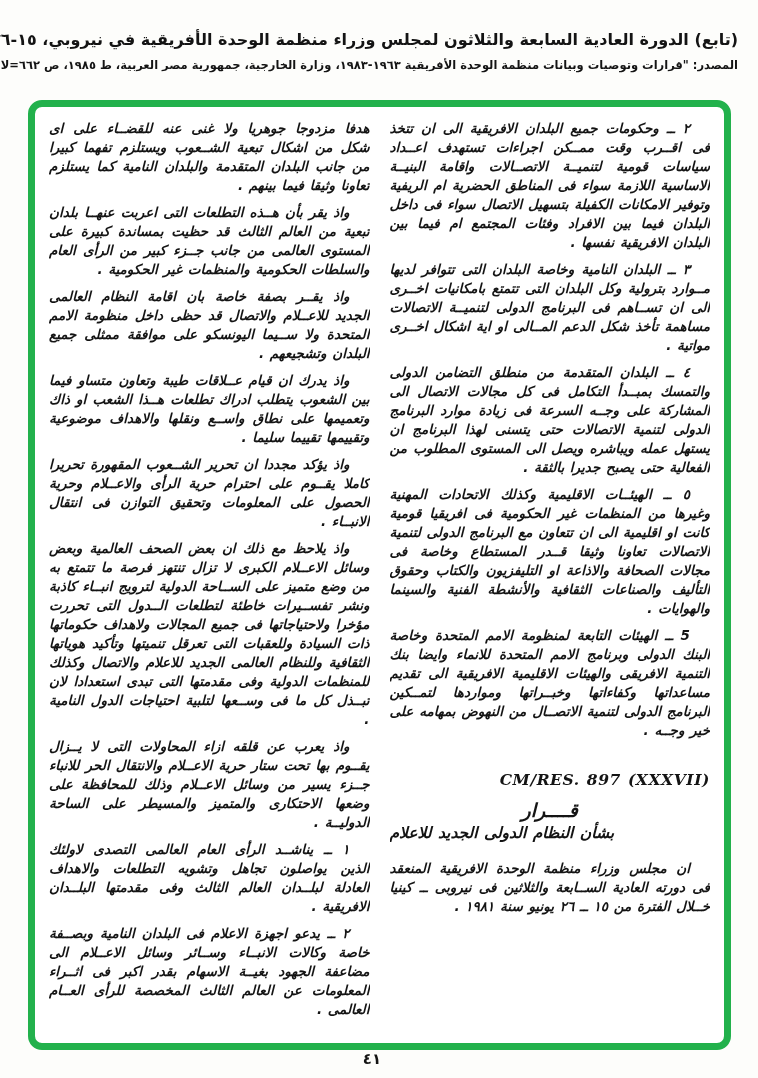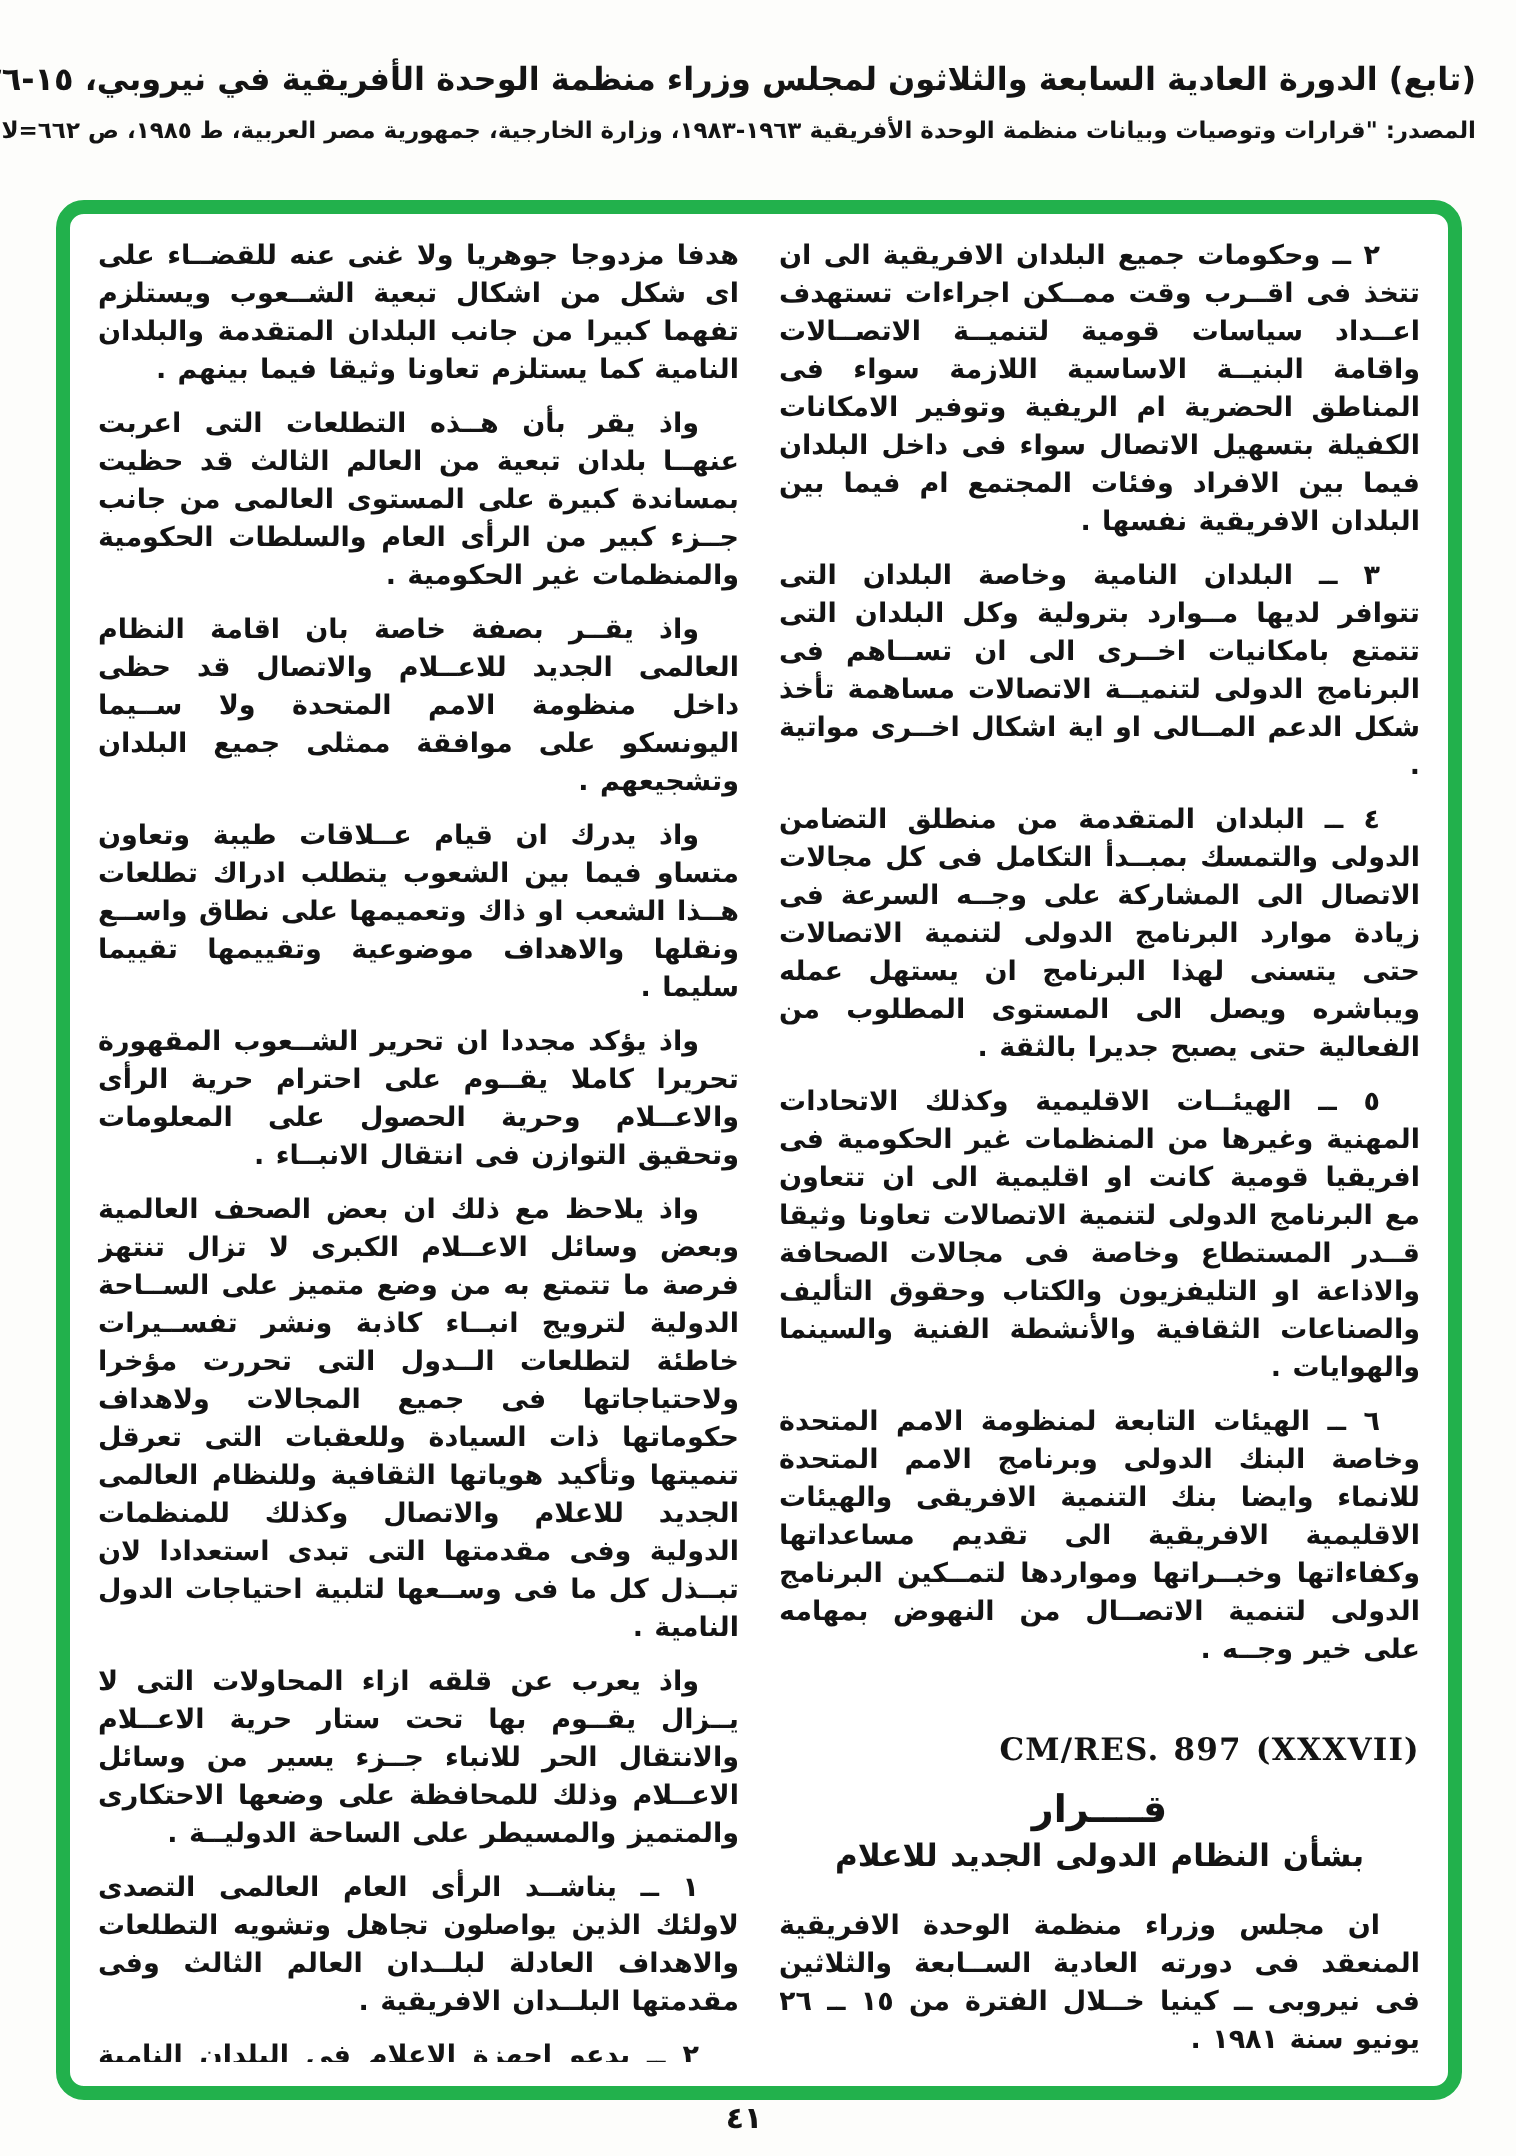--- a/index.html
+++ b/index.html
@@ -63,6 +63,7 @@
     margin: 0 0 8px 0;
     text-indent: 20px;
     word-spacing: 1px;
+    font-style: italic;
   }
   .para.noindent { text-indent: 0; }
   .para.latin {

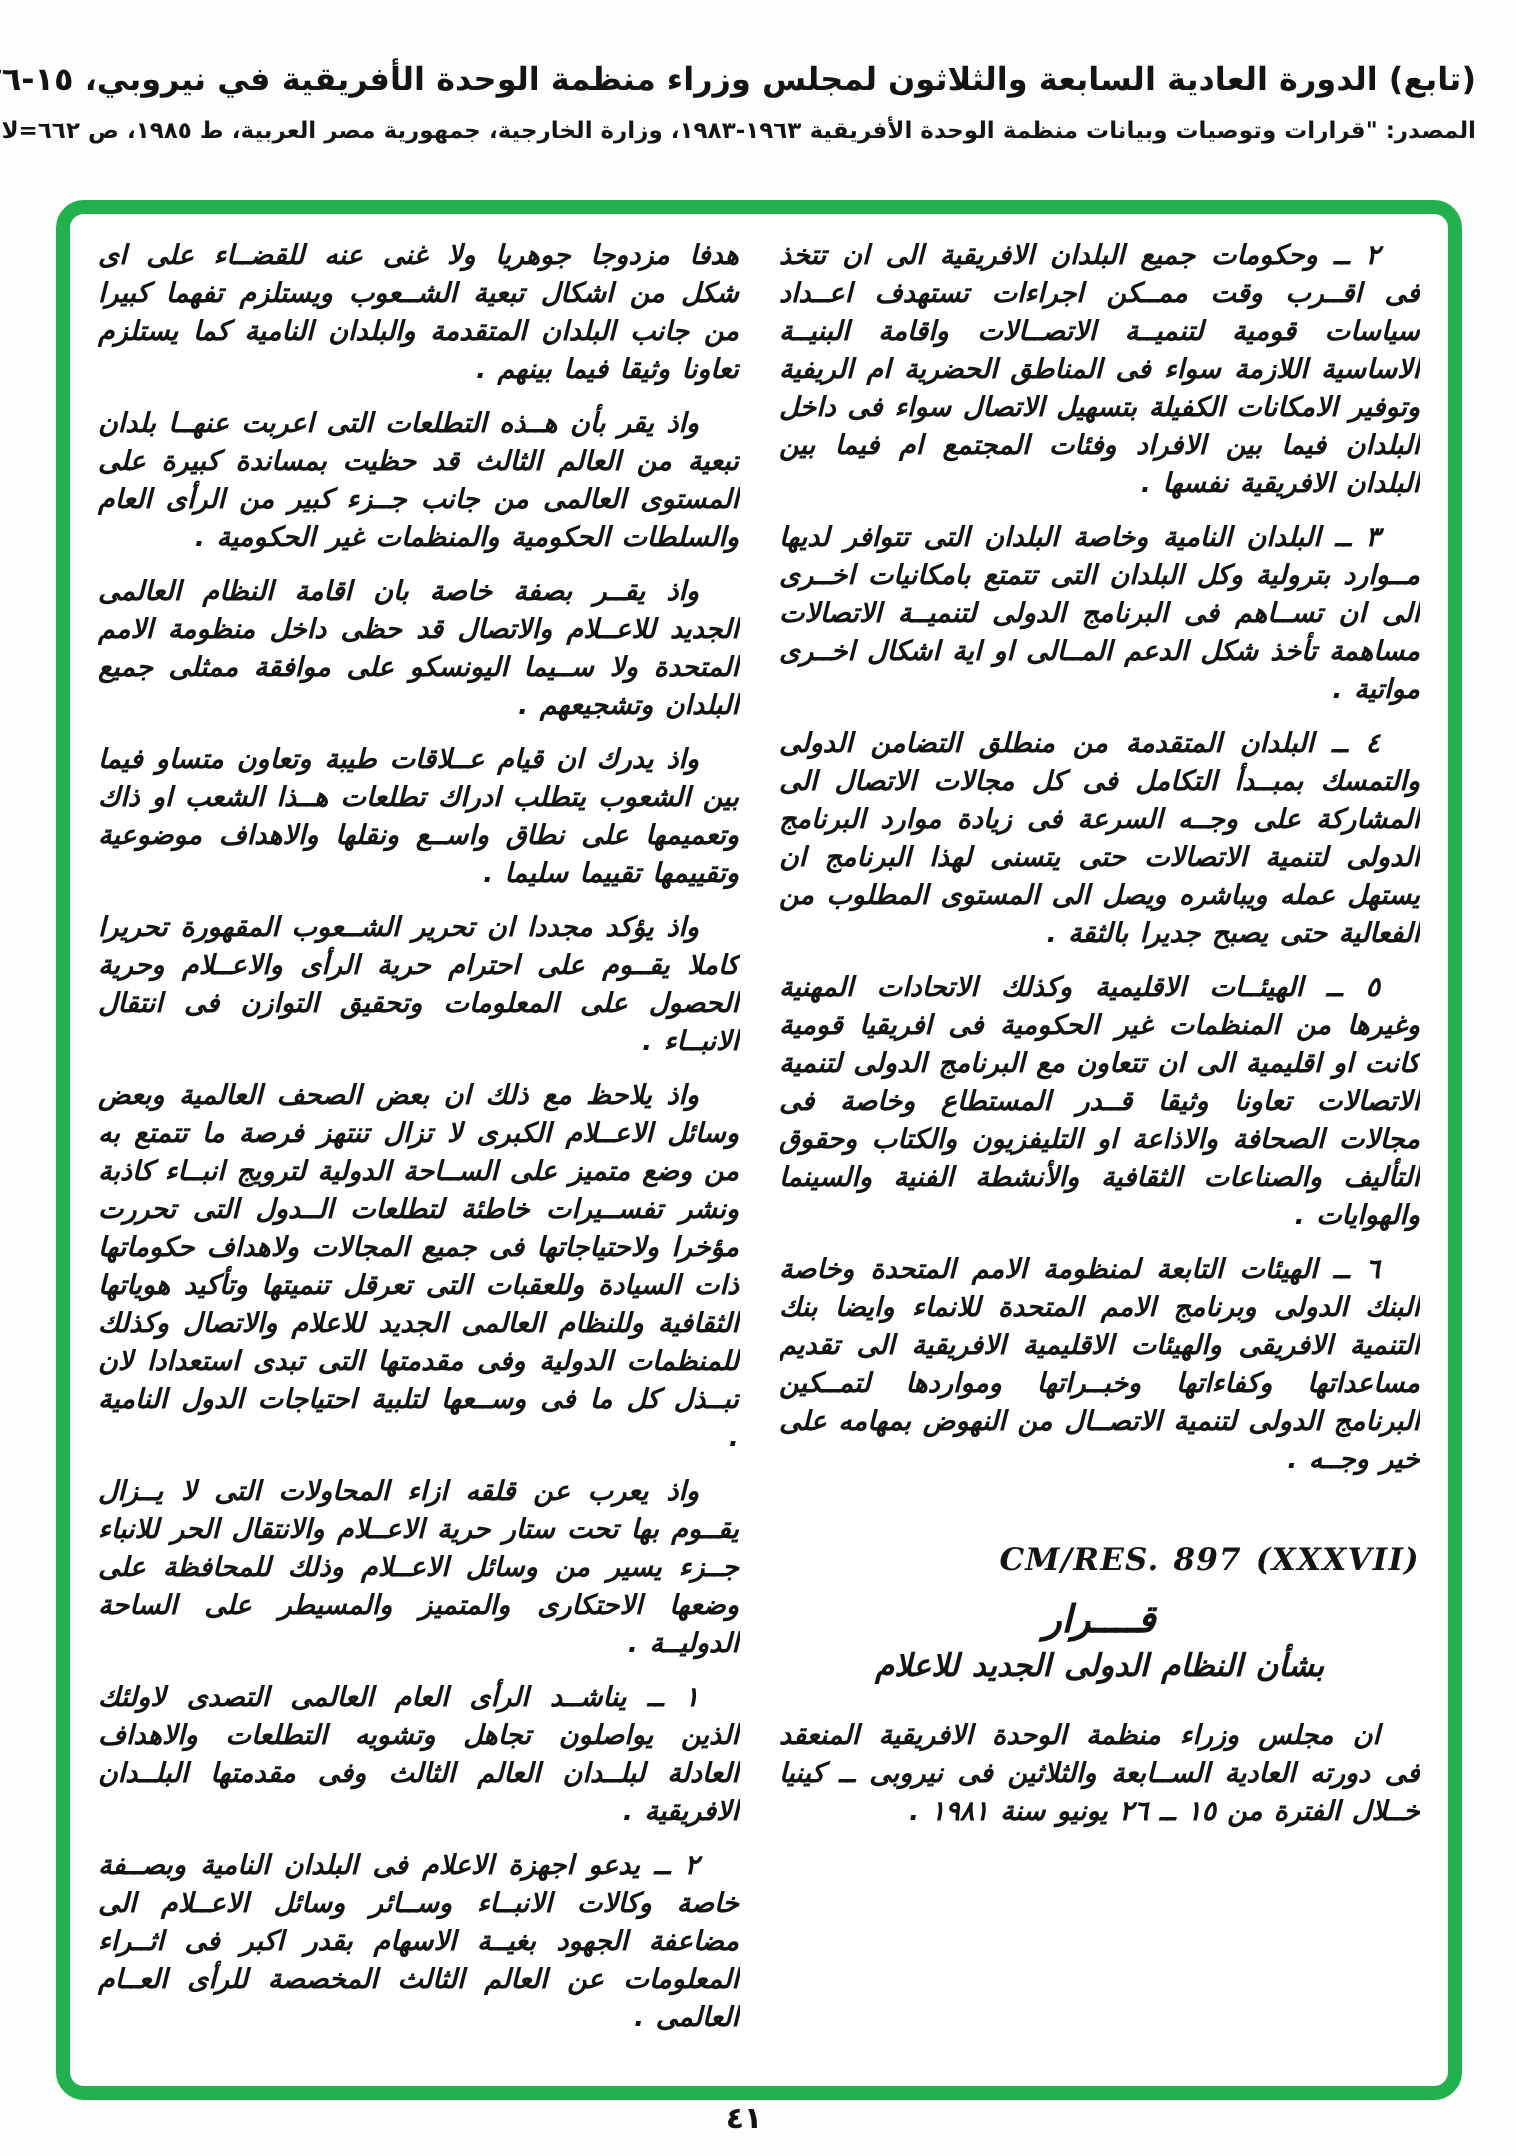--- a/index.html
+++ b/index.html
@@ -114,7 +114,7 @@
           <p class="para">٣ ــ البلدان النامية وخاصة البلدان التى تتوافر لديها مــوارد بترولية وكل البلدان التى تتمتع بامكانيات اخــرى الى ان تســاهم فى البرنامج الدولى لتنميــة الاتصالات مساهمة تأخذ شكل الدعم المــالى او اية اشكال اخــرى مواتية .</p>
           <p class="para">٤ ــ البلدان المتقدمة من منطلق التضامن الدولى والتمسك بمبــدأ التكامل فى كل مجالات الاتصال الى المشاركة على وجــه السرعة فى زيادة موارد البرنامج الدولى لتنمية الاتصالات حتى يتسنى لهذا البرنامج ان يستهل عمله ويباشره ويصل الى المستوى المطلوب من الفعالية حتى يصبح جديرا بالثقة .</p>
           <p class="para">٥ ــ الهيئــات الاقليمية وكذلك الاتحادات المهنية وغيرها من المنظمات غير الحكومية فى افريقيا قومية كانت او اقليمية الى ان تتعاون مع البرنامج الدولى لتنمية الاتصالات تعاونا وثيقا قــدر المستطاع وخاصة فى مجالات الصحافة والاذاعة او التليفزيون والكتاب وحقوق التأليف والصناعات الثقافية والأنشطة الفنية والسينما والهوايات .</p>
-          <p class="para">٦ ــ الهيئات التابعة لمنظومة الامم المتحدة وخاصة البنك الدولى وبرنامج الامم المتحدة للانماء وايضا بنك التنمية الافريقى والهيئات الاقليمية الافريقية الى تقديم مساعداتها وكفاءاتها وخبــراتها ومواردها لتمــكين البرنامج الدولى لتنمية الاتصــال من النهوض بمهامه على خير وجــه .</p>
+          <p class="para">5 ــ الهيئات التابعة لمنظومة الامم المتحدة وخاصة البنك الدولى وبرنامج الامم المتحدة للانماء وايضا بنك التنمية الافريقى والهيئات الاقليمية الافريقية الى تقديم مساعداتها وكفاءاتها وخبــراتها ومواردها لتمــكين البرنامج الدولى لتنمية الاتصــال من النهوض بمهامه على خير وجــه .</p>
           <p class="para latin">CM/RES. 897 (XXXVII)</p>
           <p class="para title">قــــرار</p>
           <p class="para subtitle">بشأن النظام الدولى الجديد للاعلام</p>

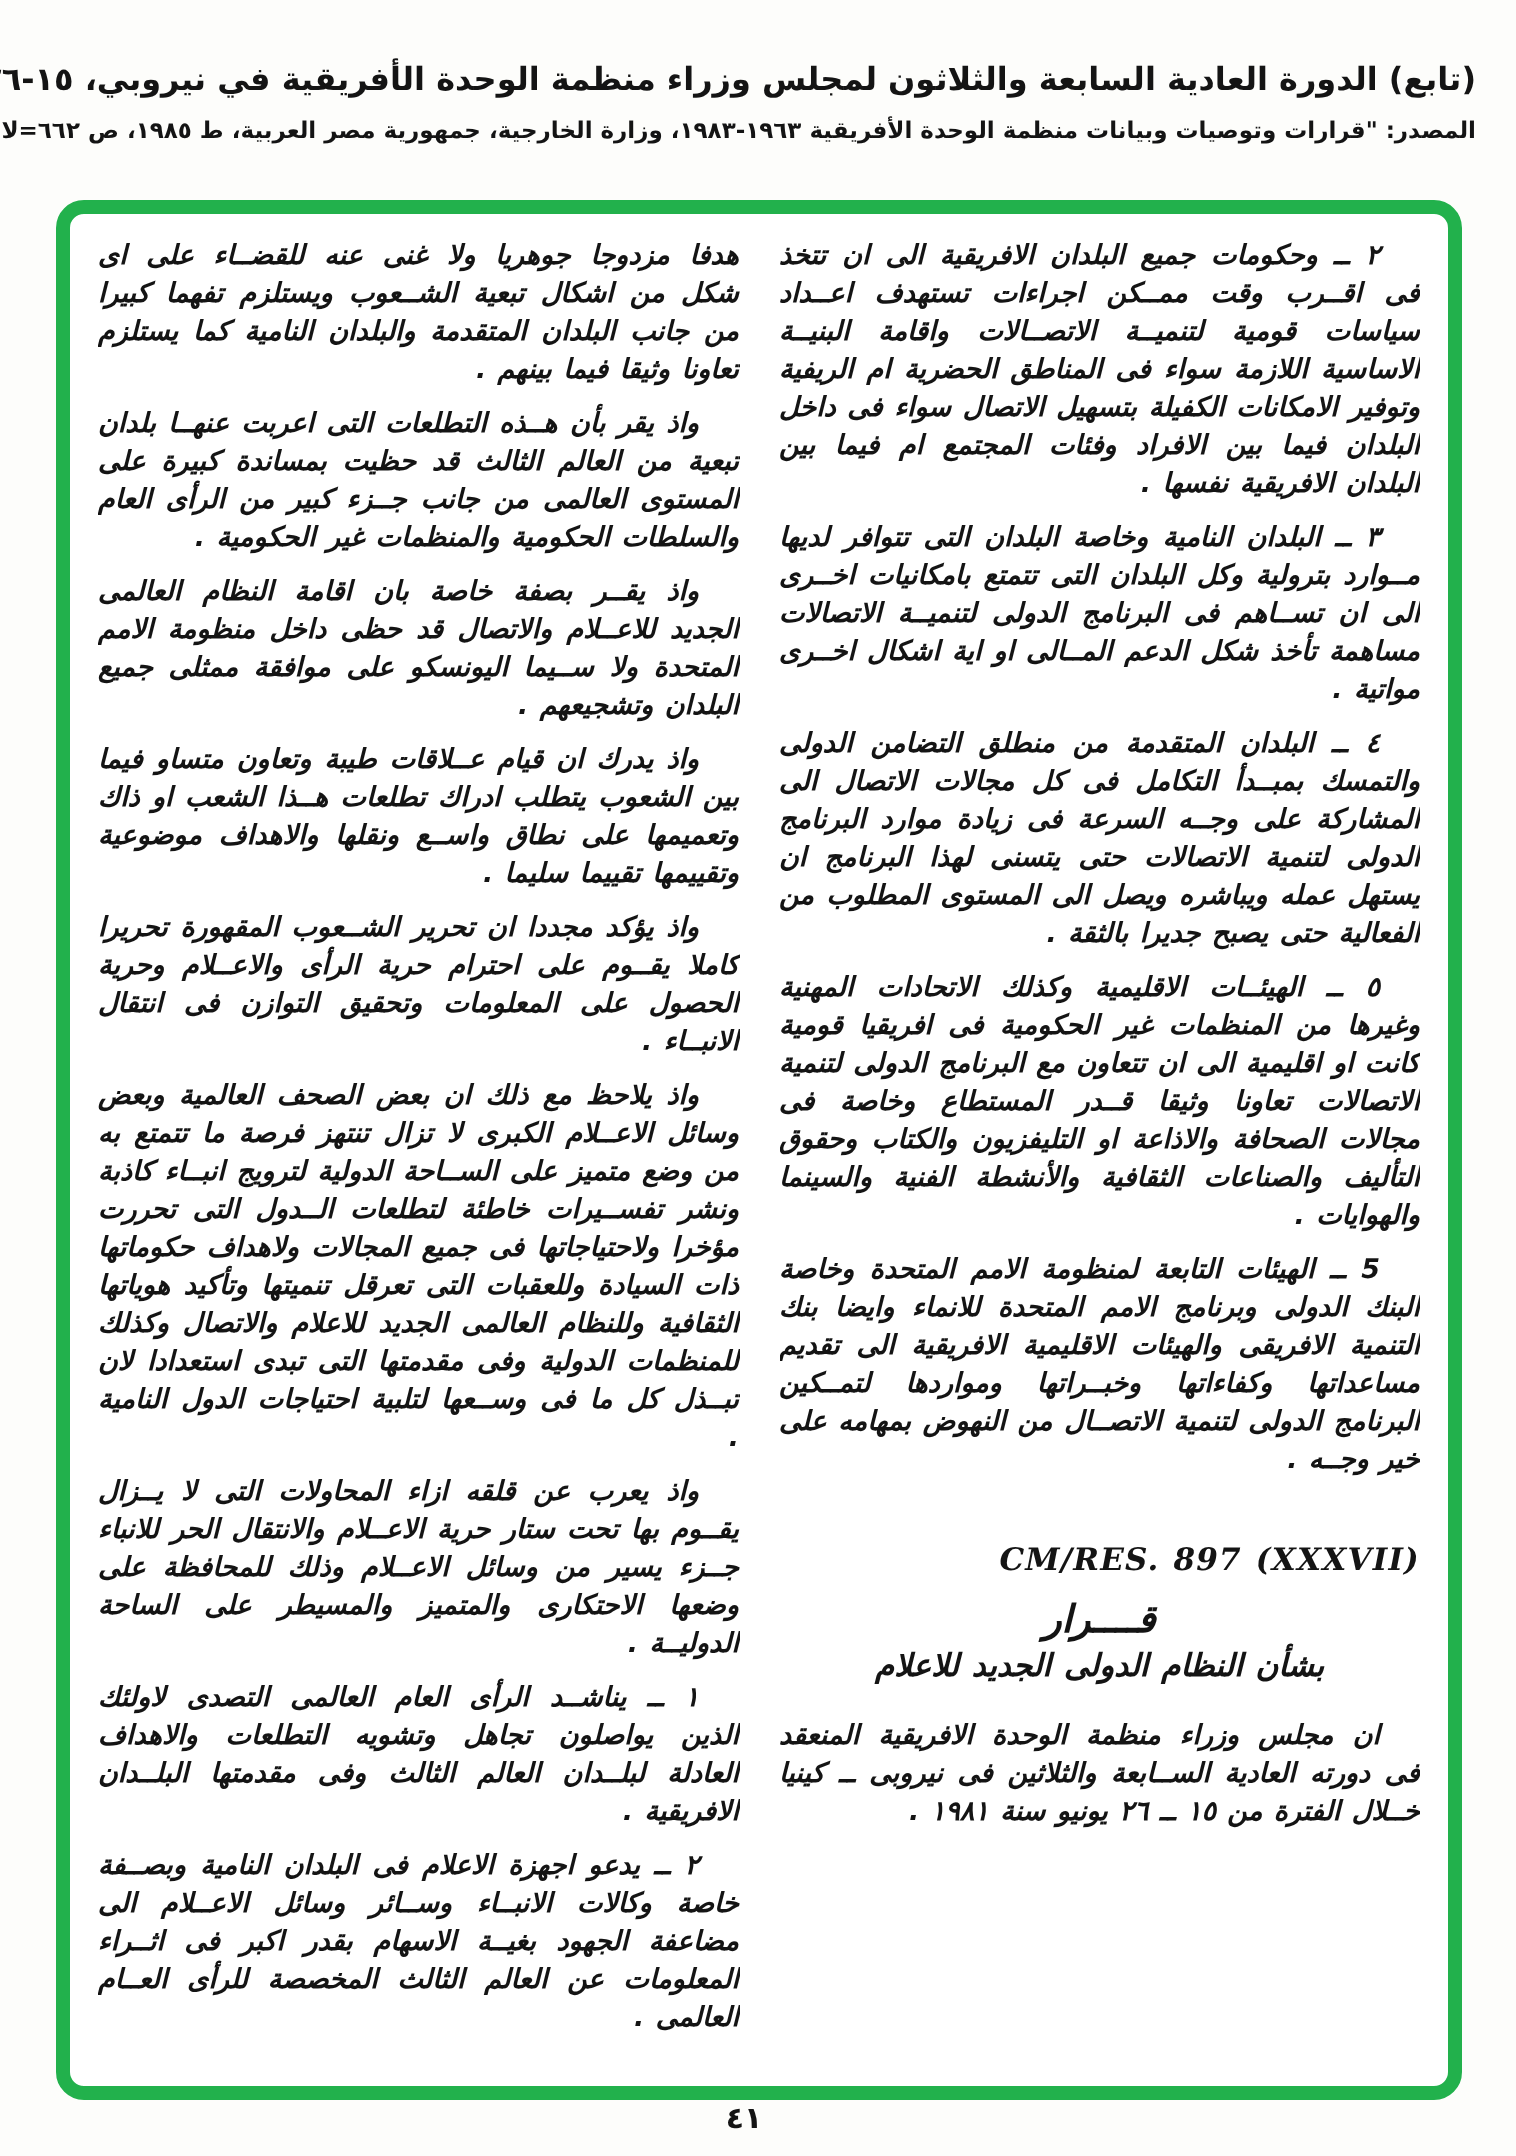--- a/index.html
+++ b/index.html
@@ -83,7 +83,7 @@
     margin: 12px 0 4px 0;
   }
   .para.subtitle {
-    text-align: center;
+    text-align: left;
     text-indent: 0;
     font-size: 15.5px;
     margin: 0 0 16px 0;

